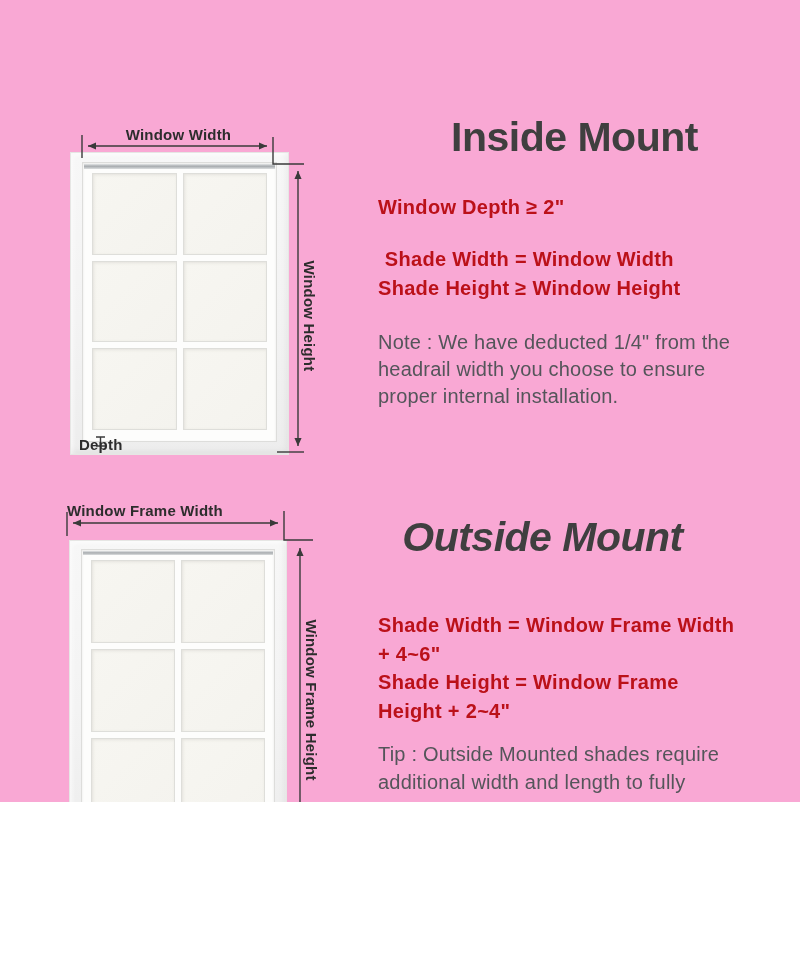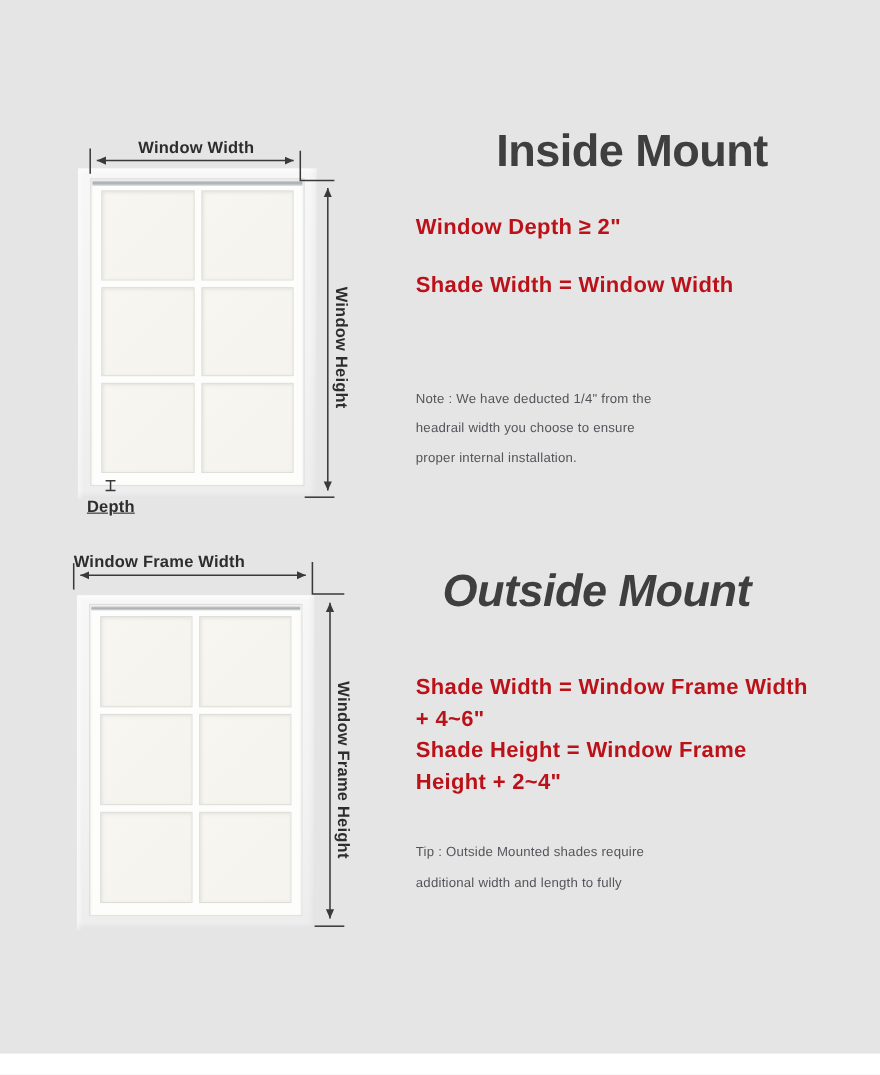--- a/index.html
+++ b/index.html
@@ -4,7 +4,7 @@
 <style>
   html,body{margin:0;padding:0;background:#ffffff;}
   #canvas{
-    position:relative;width:800px;height:958px;margin:0 auto;background:#e5e5e5;
+    position:relative;width:800px;height:802px;margin:0 auto;background:#f9a8d4;
     font-family:"Liberation Sans","DejaVu Sans",sans-serif;overflow:hidden;
   }
   

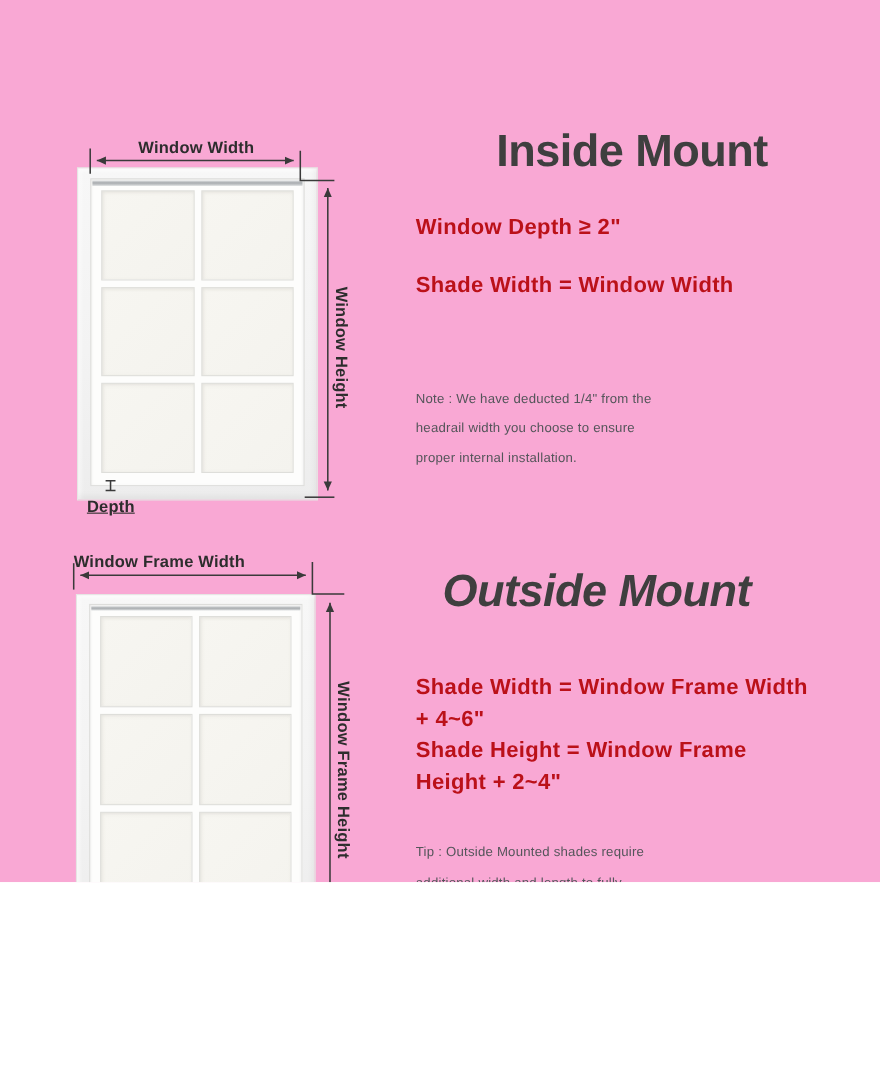--- a/index.html
+++ b/index.html
@@ -112,6 +112,7 @@
   <div class="red" id="r-depth">Window Depth ≥ 2"</div>
   <div class="red" id="r-inside">
     <div>Shade Width = Window Width</div>
+    <div>Shade Height ≥ Window Height</div>
   </div>
   <div class="gray" id="note">
     <div>Note : We have deducted 1/4" from the</div>

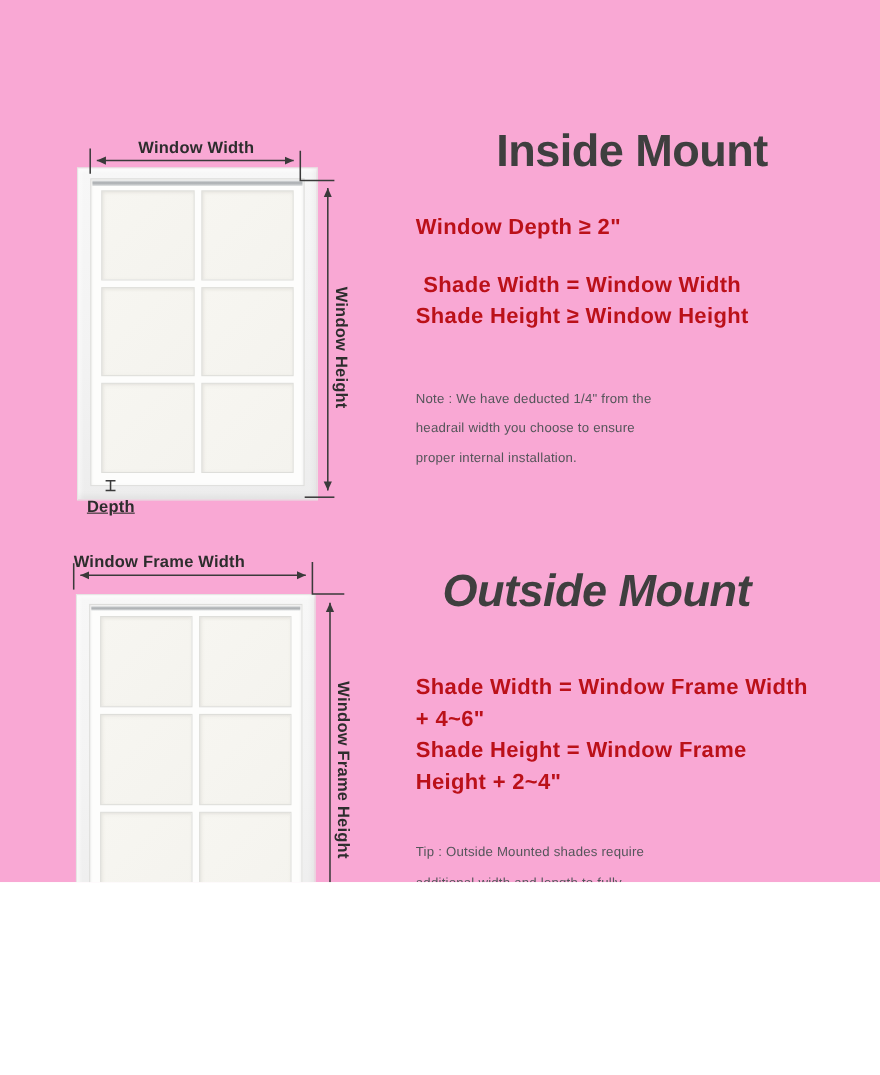--- a/index.html
+++ b/index.html
@@ -57,7 +57,7 @@
   #t-outside{left:360px;top:514px;width:365px;font-style:italic;}
   .red{position:absolute;z-index:6;color:#bb1119;font-weight:700;font-size:20px;letter-spacing:0.3px;}
   .red div{white-space:nowrap;}
-  .gray{position:absolute;z-index:6;color:#54555a;font-weight:400;font-size:12px;letter-spacing:0.2px;margin-top:20px;}
+  .gray{position:absolute;z-index:6;color:#54555a;font-weight:400;font-size:20px;letter-spacing:0.2px;}
   .gray div{white-space:nowrap;}
   #r-depth{left:378px;top:193px;line-height:28px;}
   #r-inside{left:378px;top:245px;line-height:29px;text-align:center;}

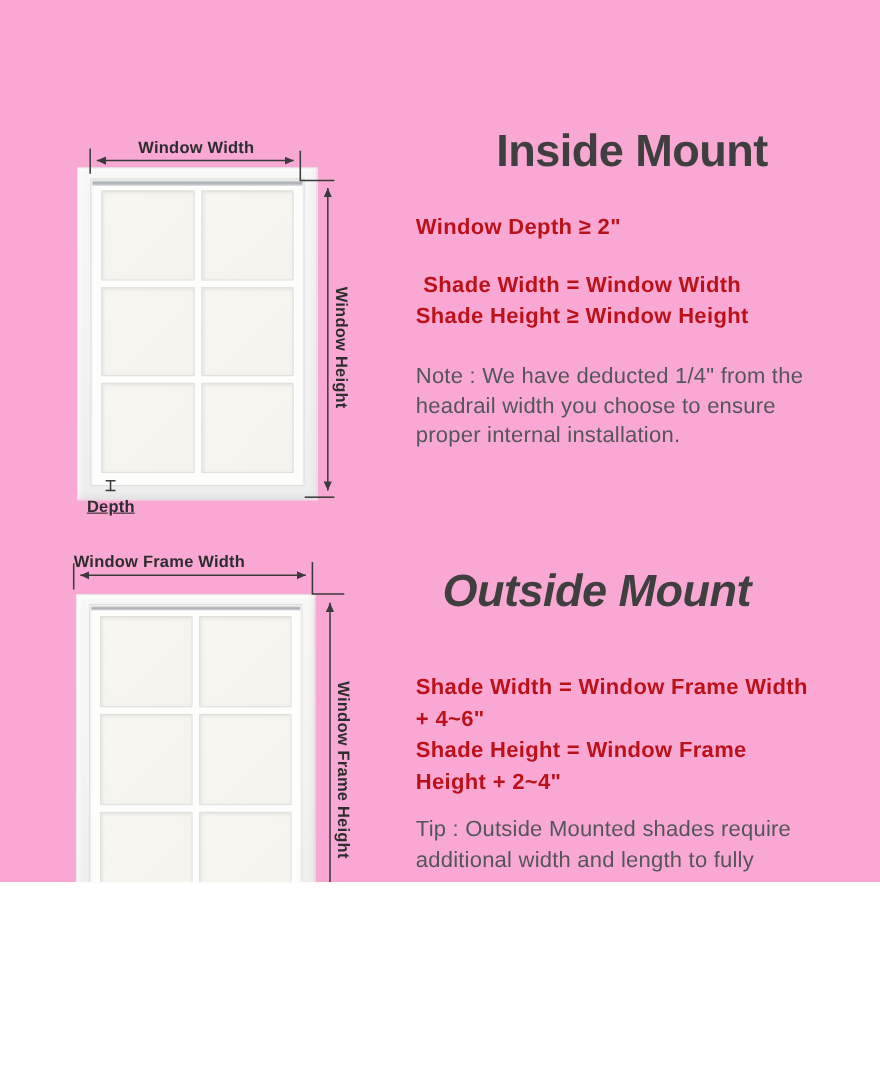--- a/index.html
+++ b/index.html
@@ -45,7 +45,7 @@
   }
   #l-ww{left:82px;top:126px;width:193px;text-align:center;}
   #l-wh{left:239px;top:307px;width:140px;height:18px;text-align:center;transform:rotate(90deg);}
-  #l-depth{left:79px;top:452px;text-decoration:underline;}
+  #l-depth{left:79px;top:436px;}
   #l-fw{left:67px;top:502px;width:218px;text-align:left;}
   #l-fh{left:211px;top:691px;width:200px;height:18px;text-align:center;transform:rotate(90deg);}
   

